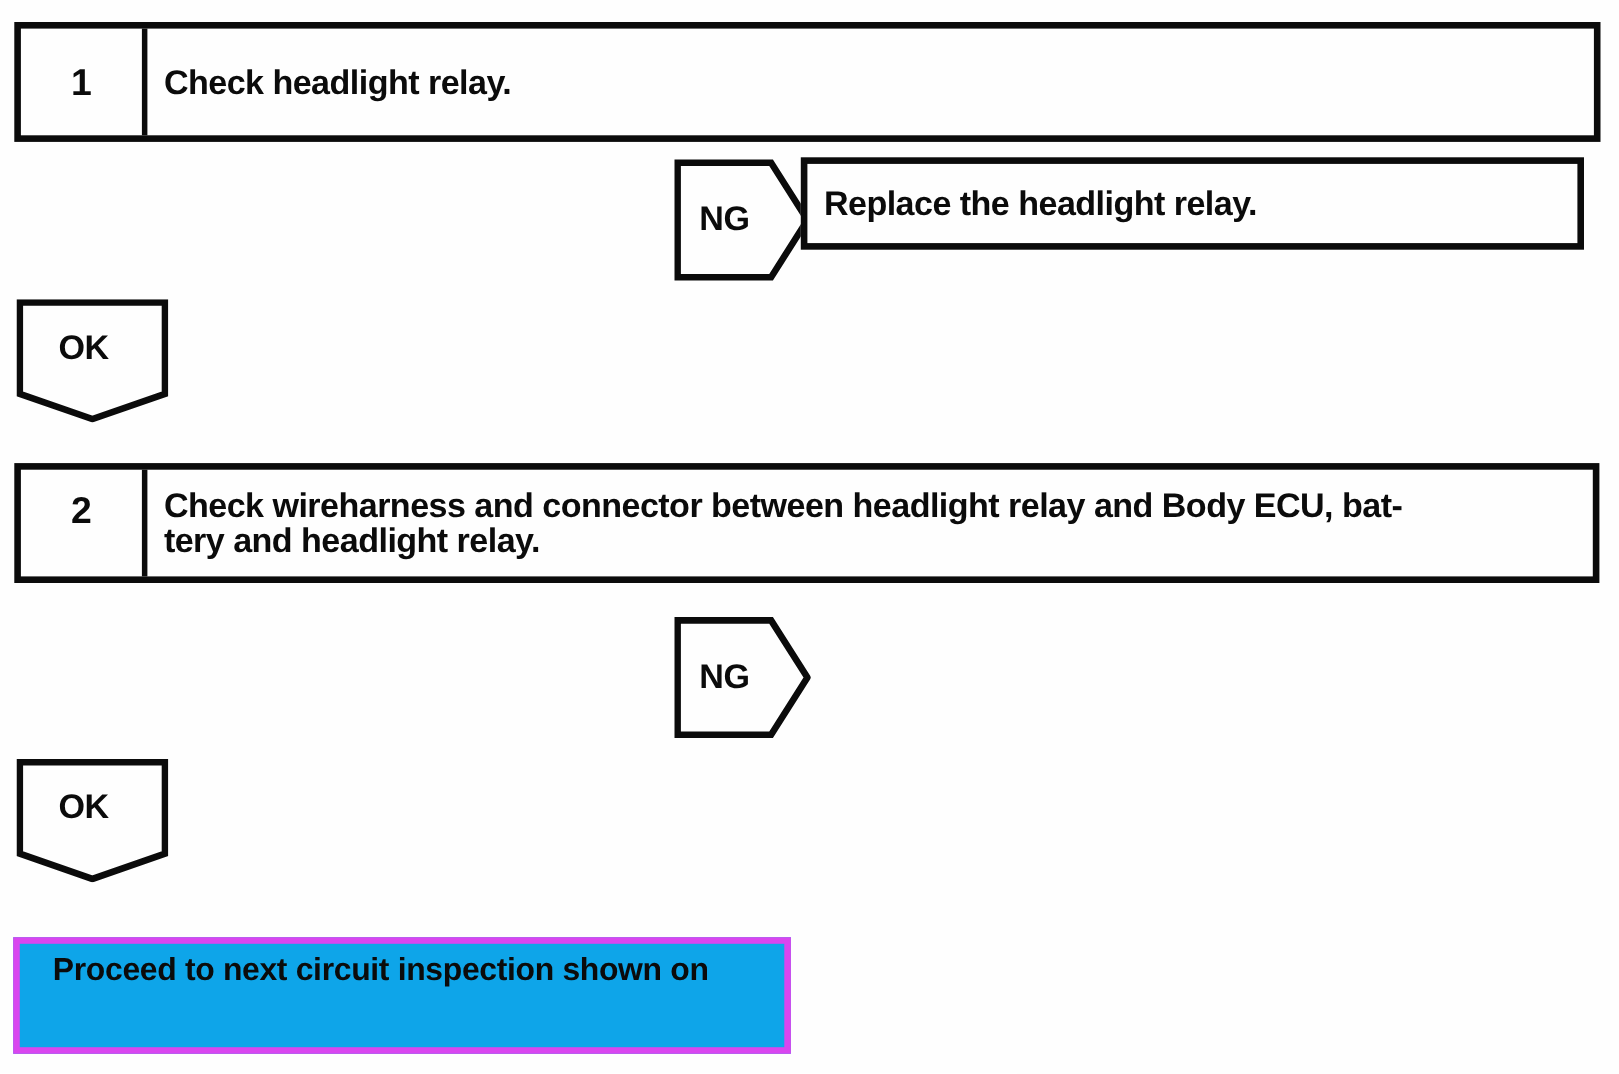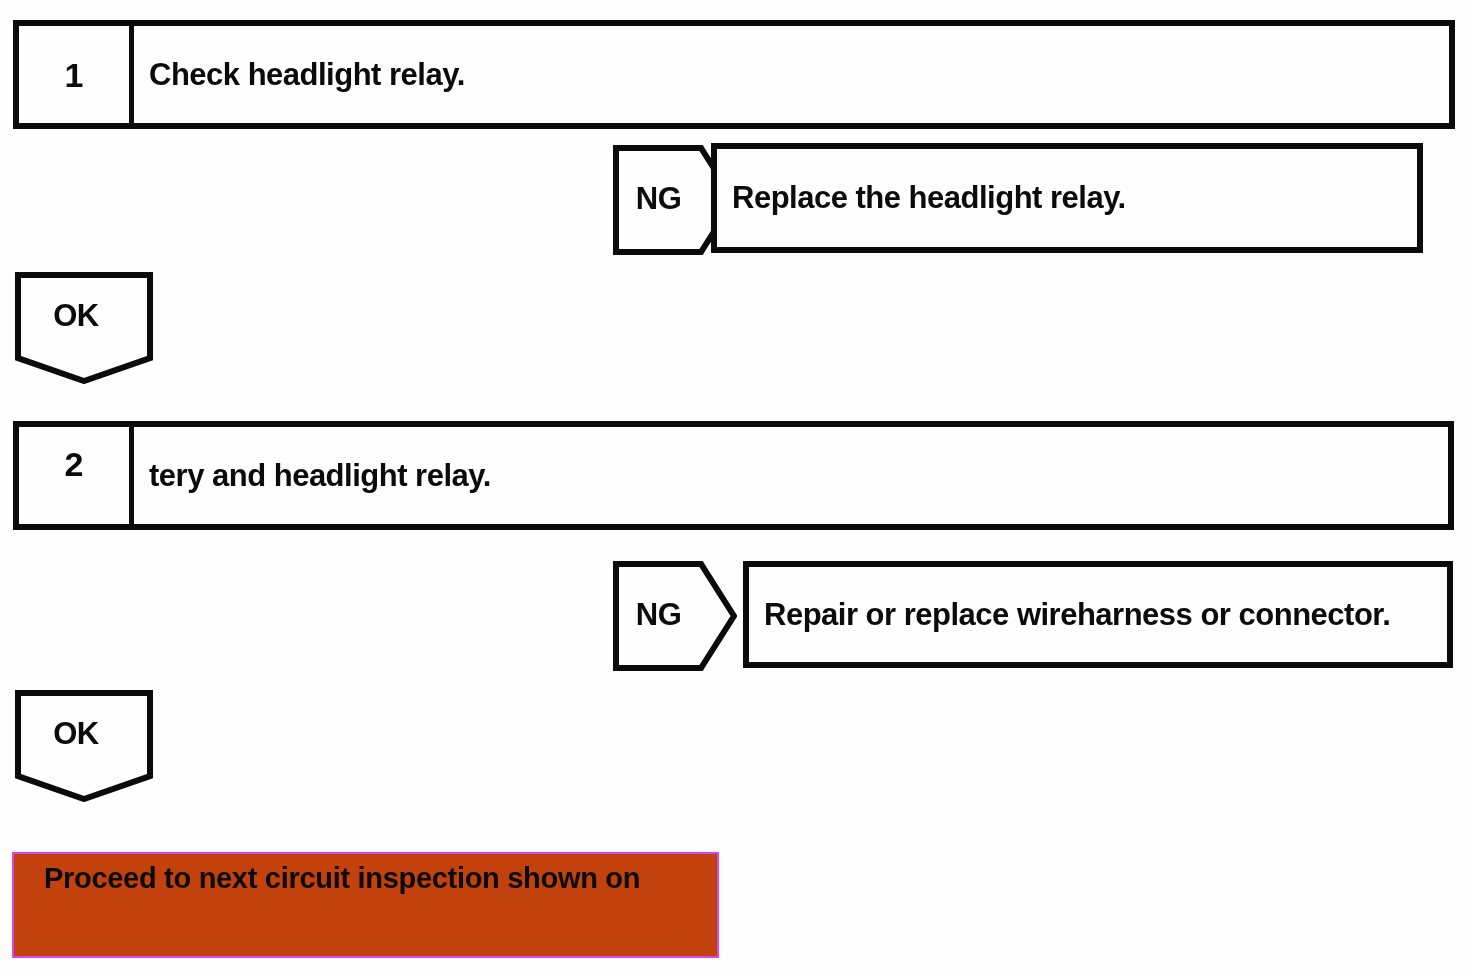--- a/index.html
+++ b/index.html
@@ -128,7 +128,7 @@
     <span class="pent-label">NG</span>
   </div>
 
-  <div class="action-box" style="left:711px; top:143px; width:712px; height:110px;">
+  <div class="action-box" style="left:728px; top:143px; width:712px; height:84px;">
     <span class="text-line">Replace the headlight relay.</span>
   </div>
 

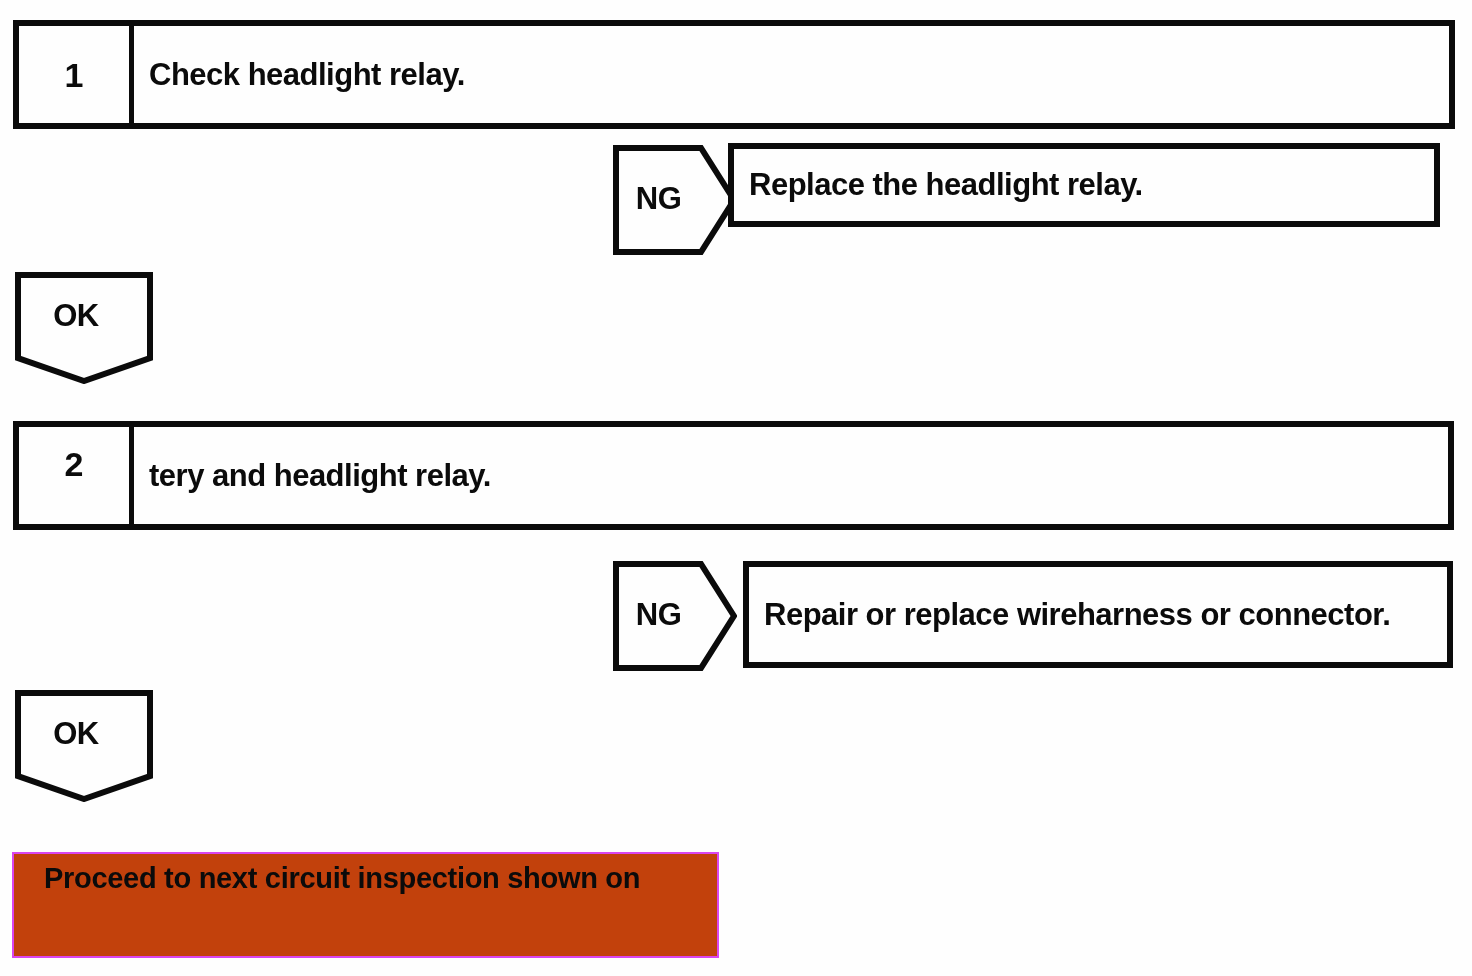--- a/index.html
+++ b/index.html
@@ -144,6 +144,7 @@
       <span class="num">2</span>
     </div>
     <div class="instr">
+      <span class="text-line">Check wireharness and connector between headlight relay and Body ECU, bat-</span>
       <span class="text-line">tery and headlight relay.</span>
     </div>
   </div>

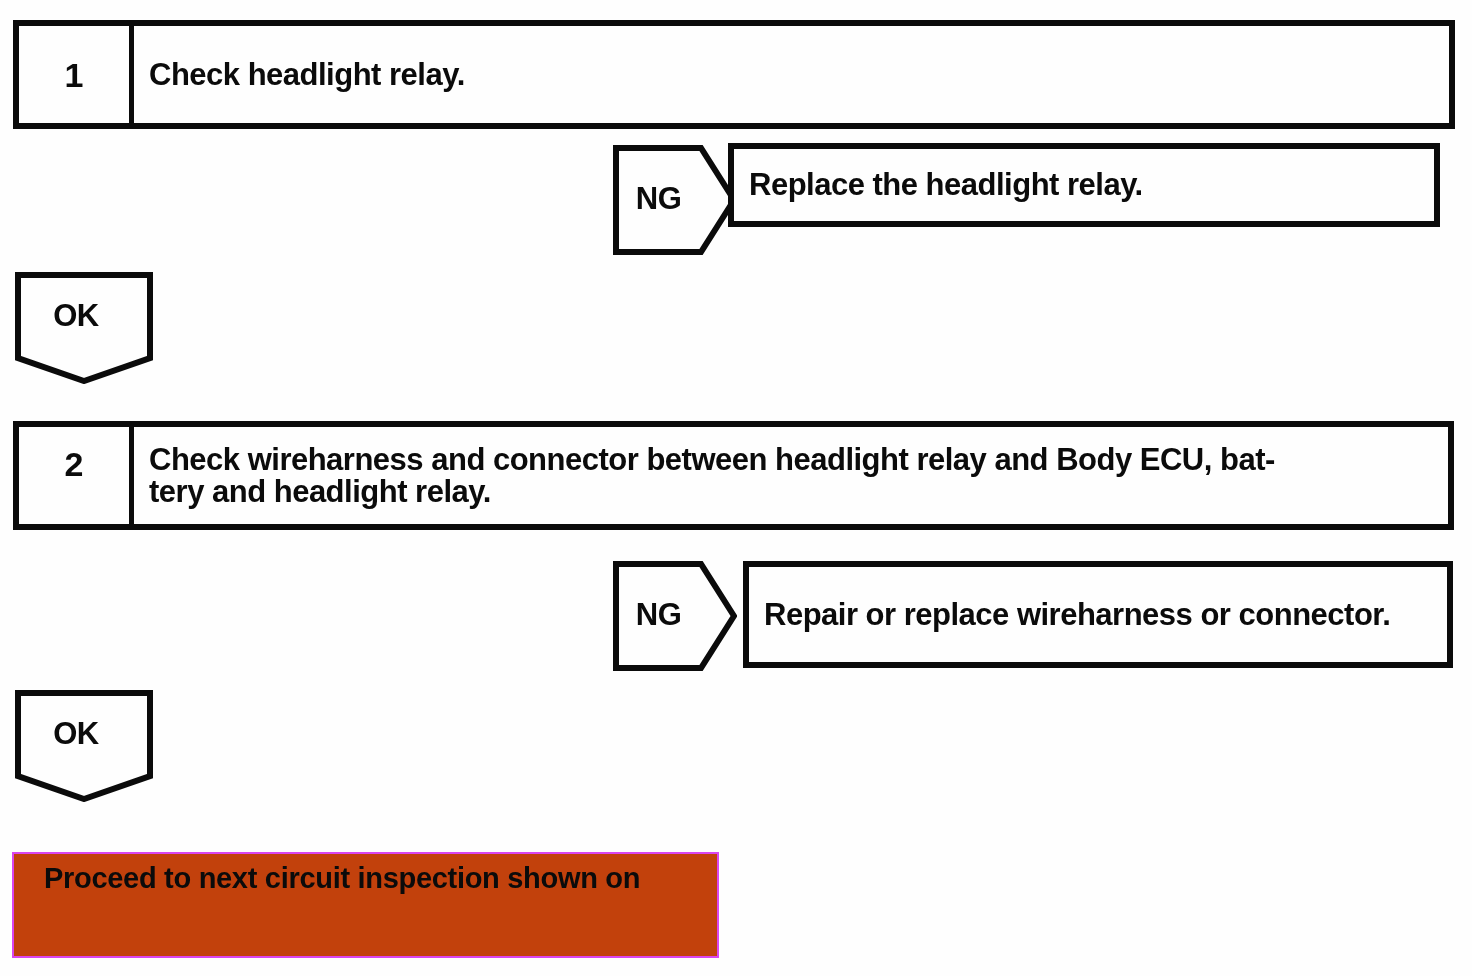--- a/index.html
+++ b/index.html
@@ -156,9 +156,6 @@
     <span class="pent-label">NG</span>
   </div>
 
-  <div class="action-box" style="left:743px; top:561px; width:710px; height:107px;">
-    <span class="text-line">Repair or replace wireharness or connector.</span>
-  </div>
 
   <div class="pent ok-pent" style="left:15px; top:690px;">
     <svg width="138" height="112" viewBox="0 0 138 112">

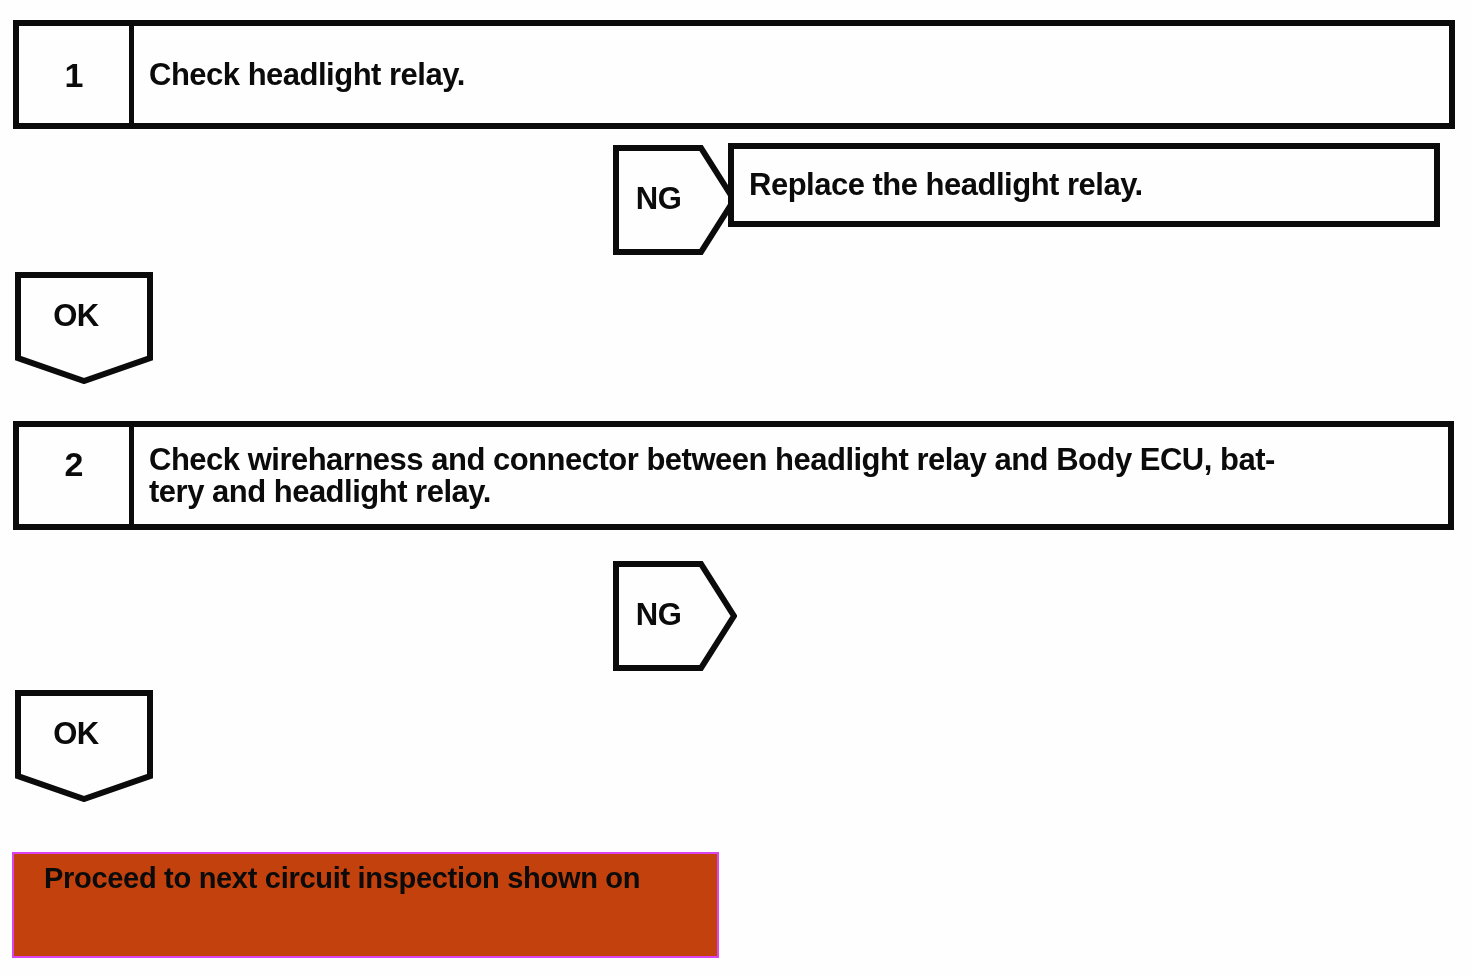--- a/index.html
+++ b/index.html
@@ -98,8 +98,8 @@
   .final-box {
     position: absolute;
     box-sizing: border-box;
-    border: 2px solid #d946ef;
-    background: #c2410c;
+    border: 6px solid #d946ef;
+    background: #0ea5e9;
     padding: 9px 0 0 30px;
     font-size: 29px;
     line-height: 31px;

